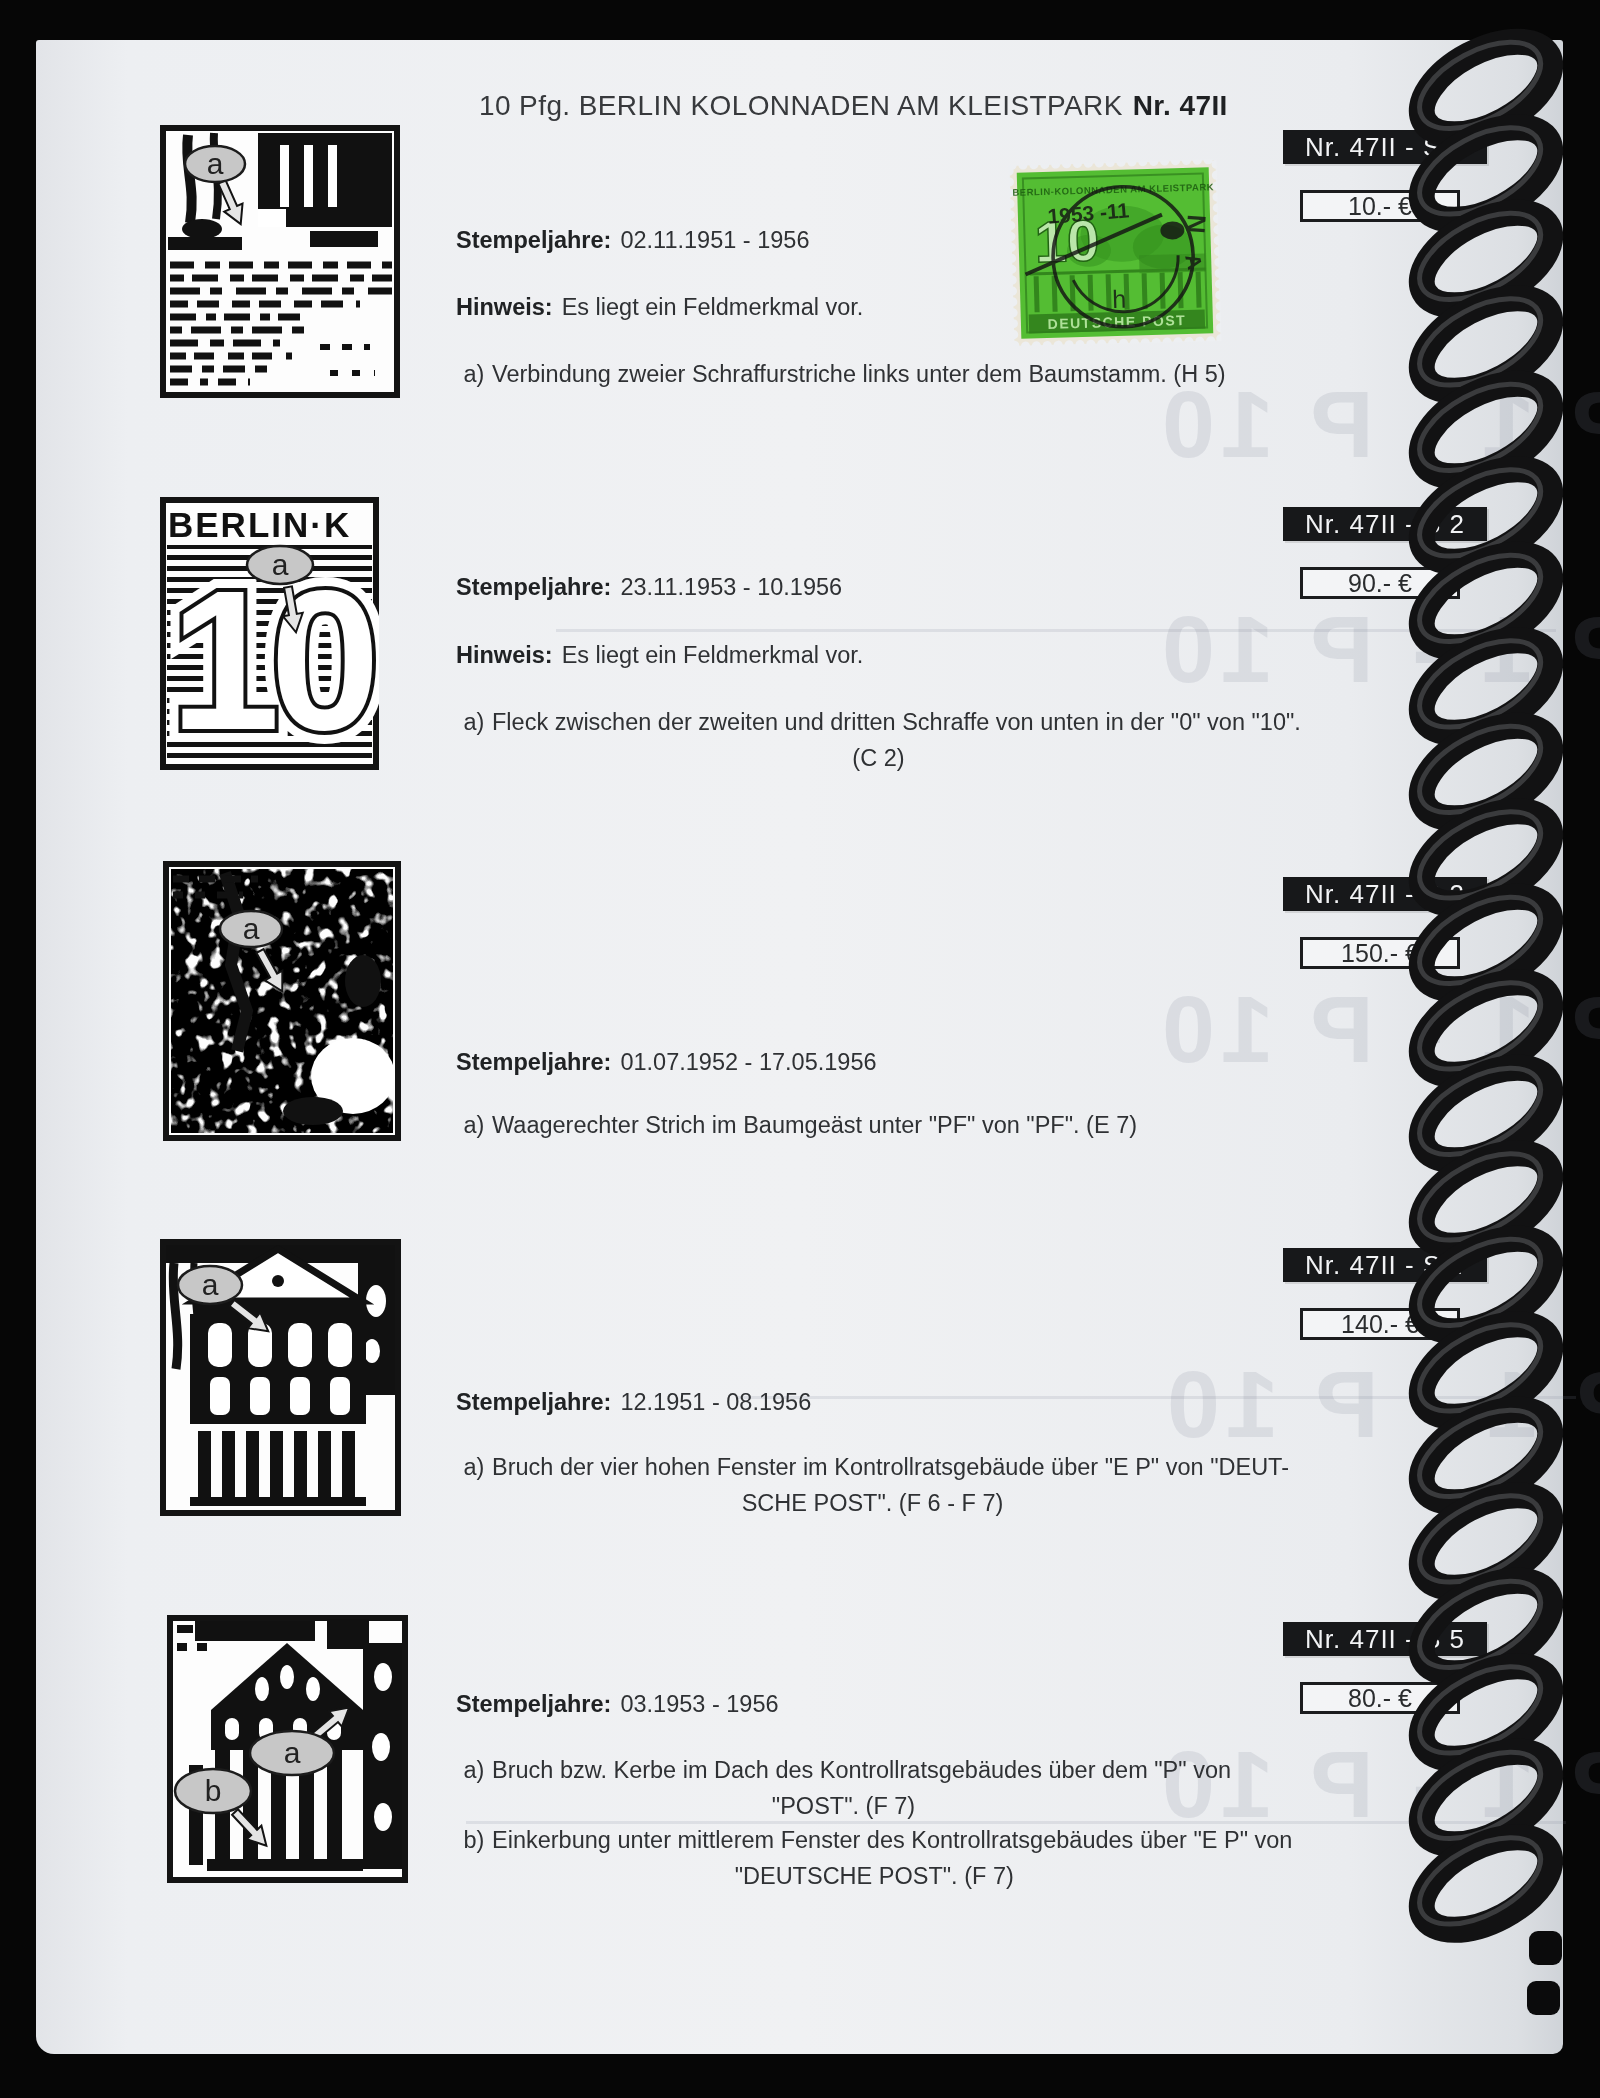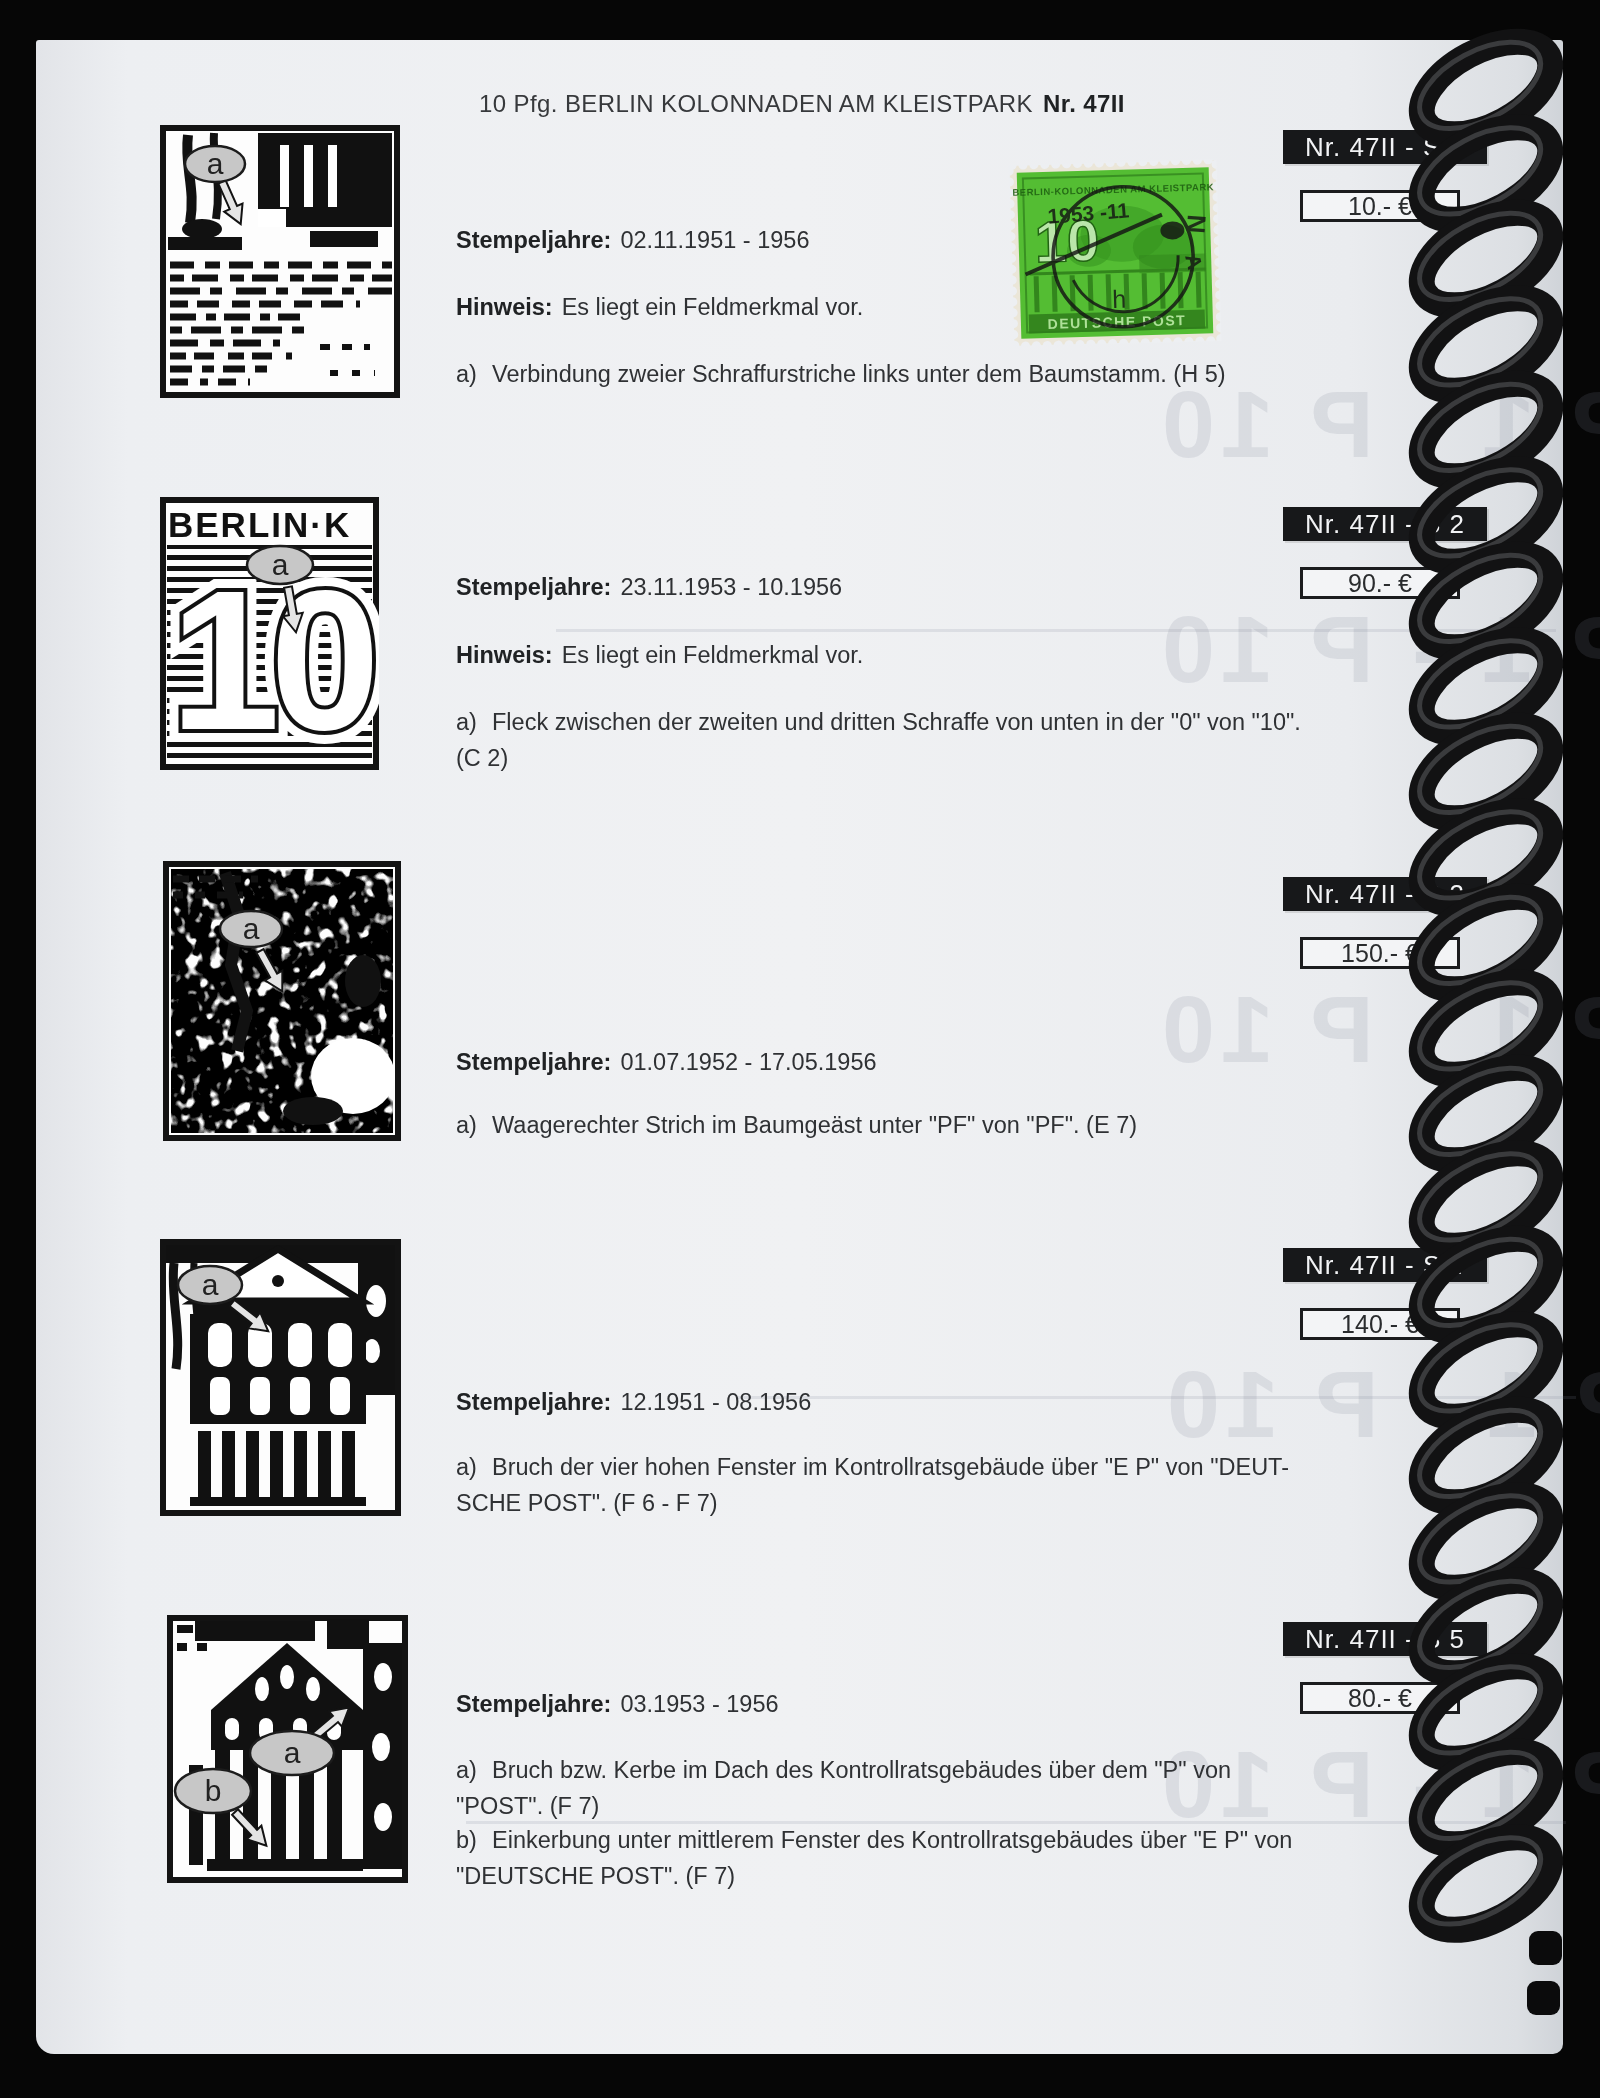--- a/index.html
+++ b/index.html
@@ -14,7 +14,7 @@
     border-radius:3px 3px 10px 18px;
   }
   .title{
-    position:absolute;left:443px;top:50px;font-size:24px;color:#37393c;letter-spacing:.4px;white-space:nowrap;
+    position:absolute;left:443px;top:50px;font-size:28px;color:#37393c;letter-spacing:.4px;white-space:nowrap;
   }
   .title b{color:#1f2123;margin-left:10px;}
   .labelbox{

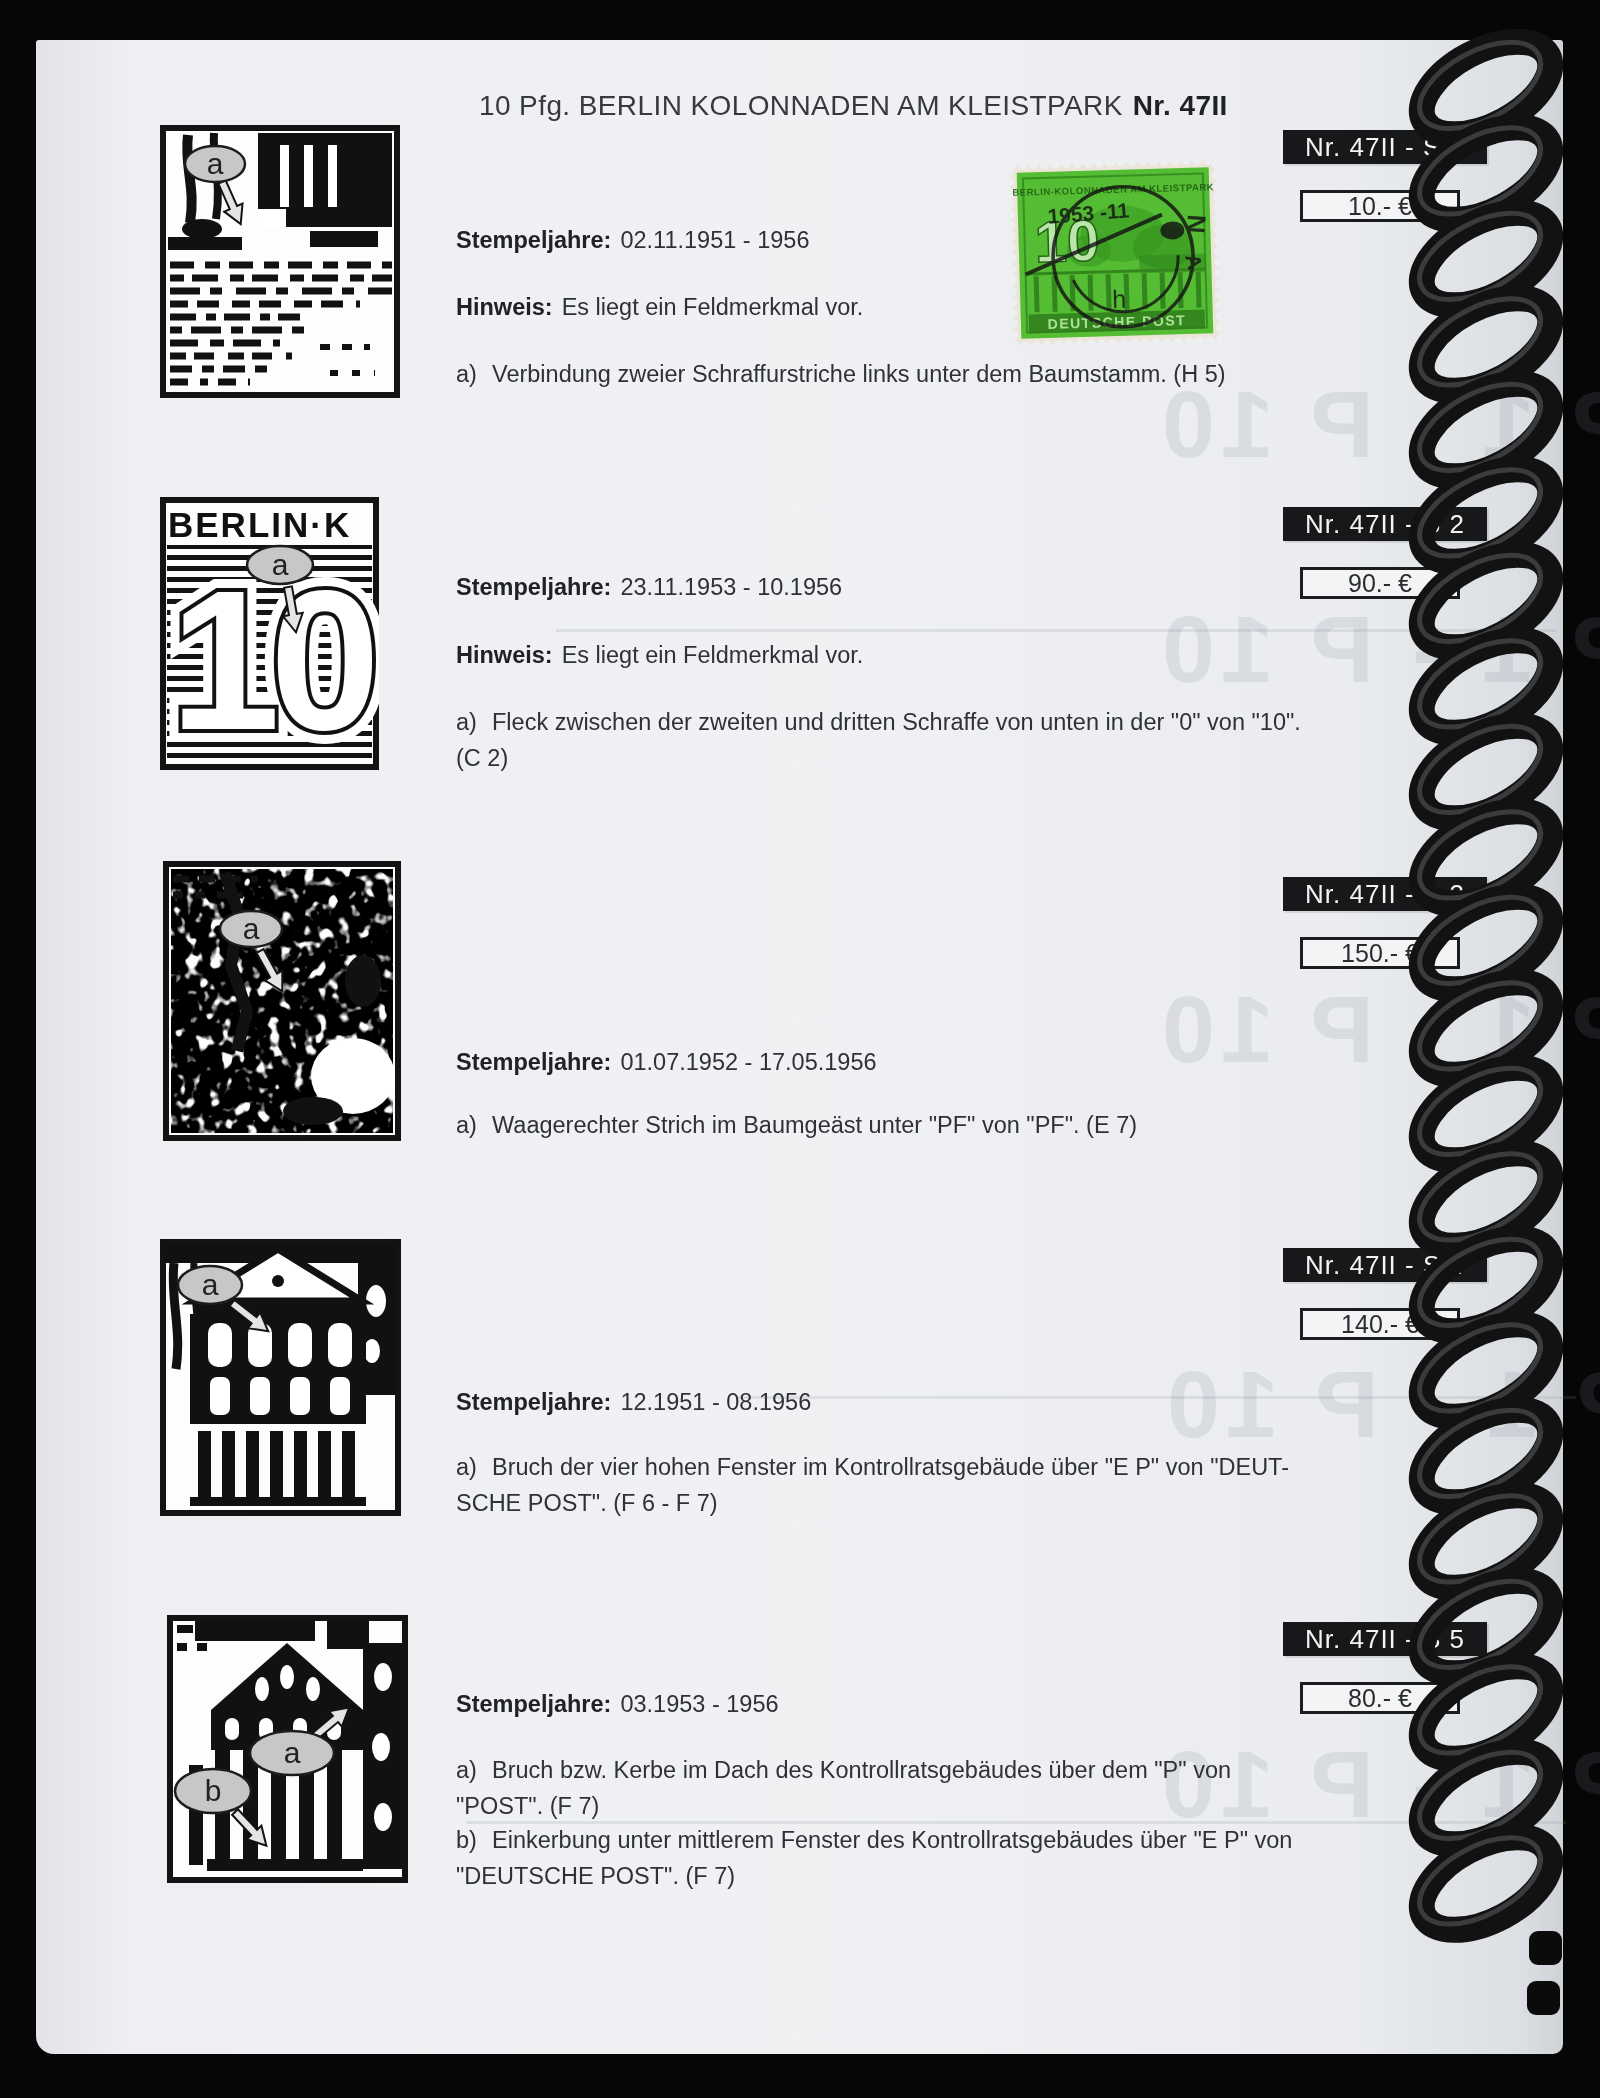--- a/index.html
+++ b/index.html
@@ -29,7 +29,7 @@
     display:flex;align-items:center;justify-content:center;margin-top:27px;
   }
   .tline{
-    position:absolute;left:420px;font-size:23.5px;line-height:29px;color:#2f3134;white-space:nowrap;
+    position:absolute;left:420px;font-size:23.5px;line-height:29px;color:#2f3134;white-space:nowrap;text-align:center;
   }
   .tline b{color:#202224;margin-right:9px;}
   .item .marker{display:inline-block;width:36px;}

